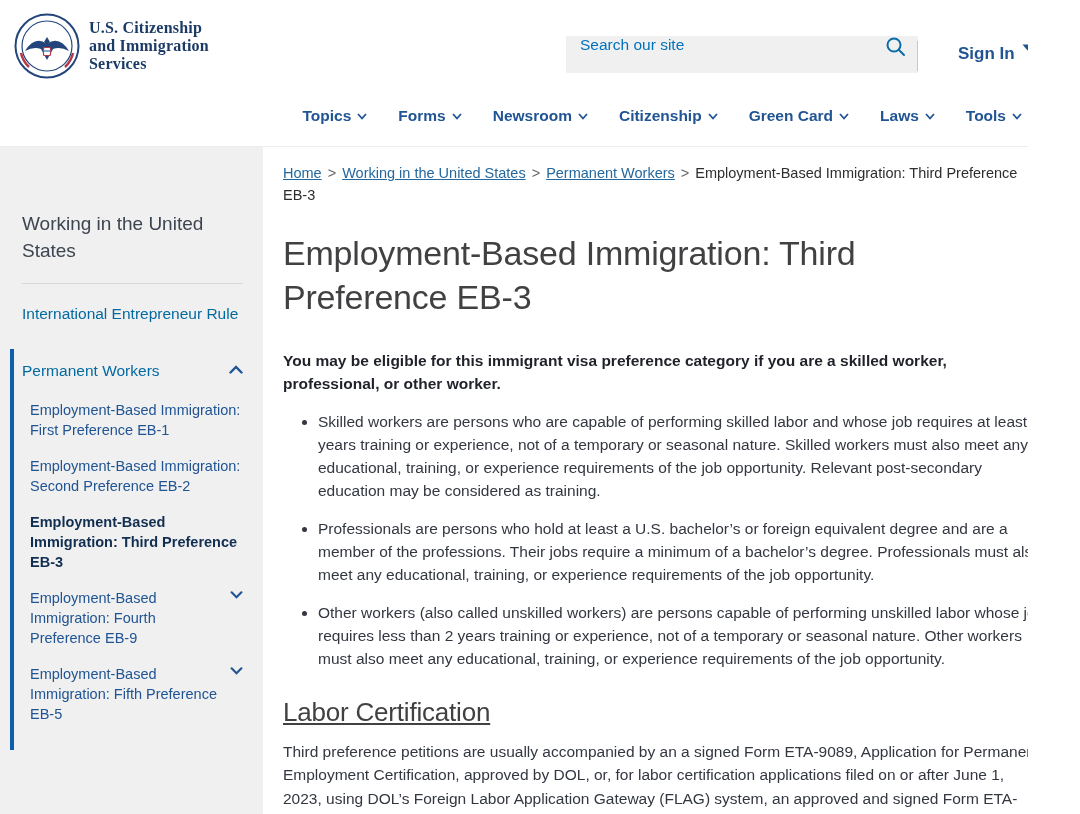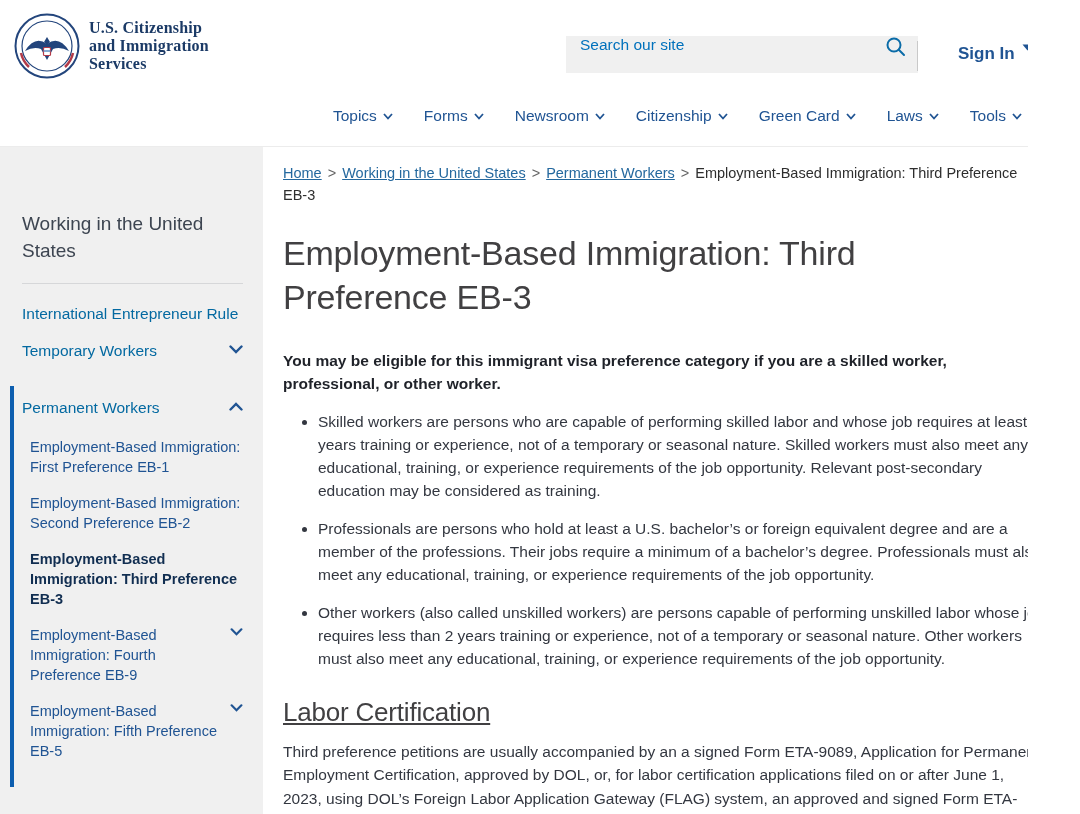--- a/index.html
+++ b/index.html
@@ -18,7 +18,7 @@
   .hdr-vdiv { position:absolute; left:917px; top:41px; width:1px; height:30px; background:#c9c9c9; }
   .signin { position:absolute; left:958px; top:44px; display:flex; align-items:flex-start; gap:7px; font-size:17px; font-weight:700; color:#205493; cursor:pointer; text-decoration:none; }
   .main-nav { position:absolute; right:58px; top:107px; display:flex; gap:31px; }
-  .nav-item { display:flex; align-items:center; gap:6px; font-size:15.5px; font-weight:400; color:#205493; text-decoration:none; cursor:pointer; white-space:nowrap; }
+  .nav-item { display:flex; align-items:center; gap:6px; font-size:15.5px; font-weight:700; color:#205493; text-decoration:none; cursor:pointer; white-space:nowrap; }
 
   
   .sidebar { position:absolute; left:0; top:147px; width:263px; height:667px; background:#f0f0f0; padding:64px 20px 0 22px; }

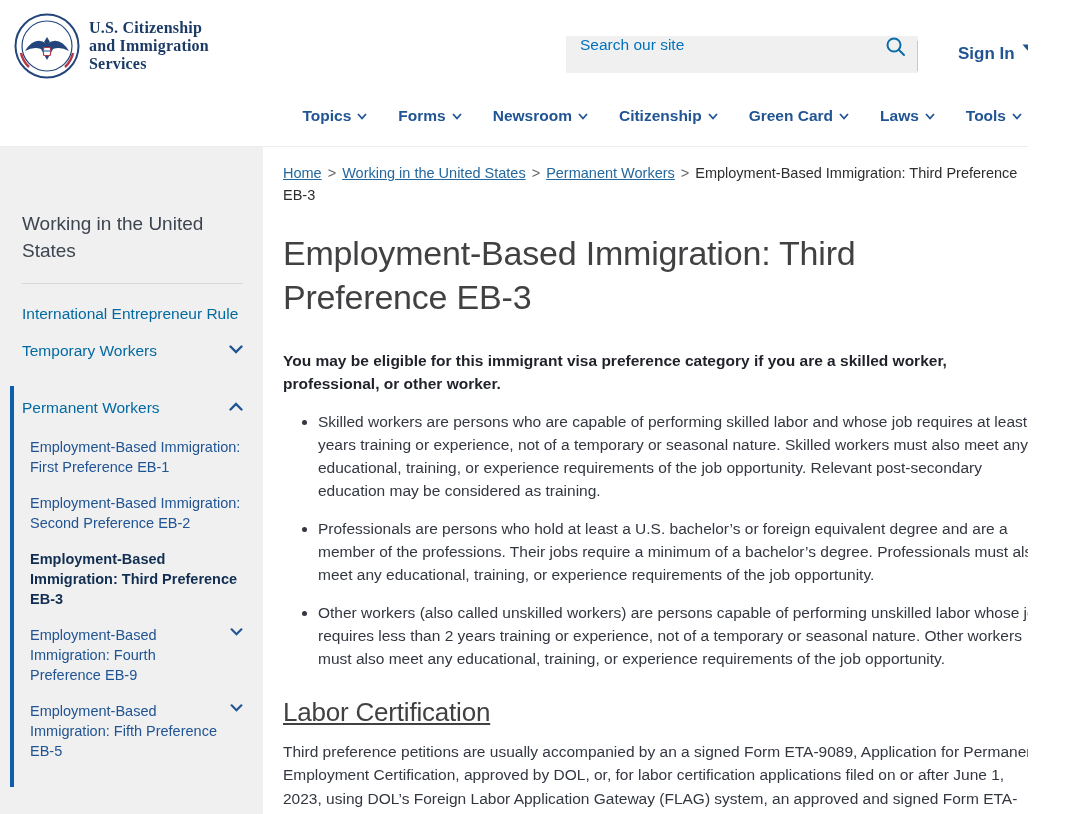--- a/index.html
+++ b/index.html
@@ -144,12 +144,6 @@
       <span>International Entrepreneur Rule</span>
     </a>
 
-    <a class="sb-item">
-      <span>Temporary Workers</span>
-      <svg class="chev" width="14" height="9" viewBox="0 0 14 9">
-          <path d="M1.5 1.5 L7 7 L12.5 1.5" fill="none" stroke="#205493" stroke-width="2.4" stroke-linecap="round"></path>
-        </svg>
-    </a>
 
     <div class="sb-group">
       <a class="sb-item">

